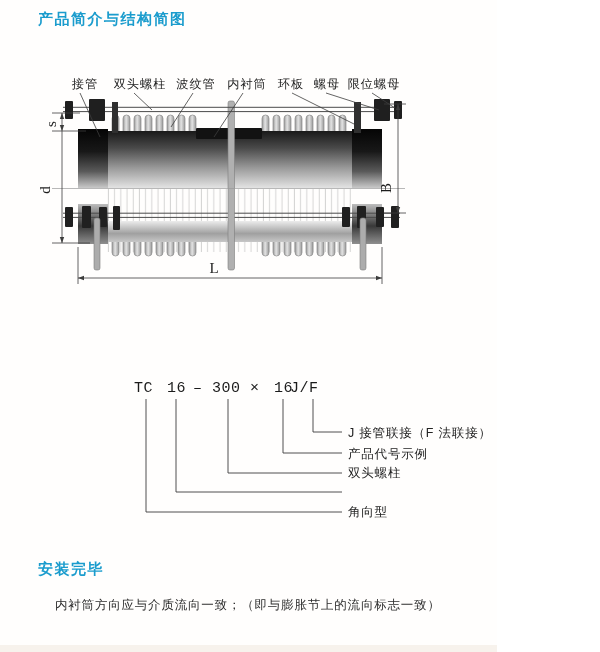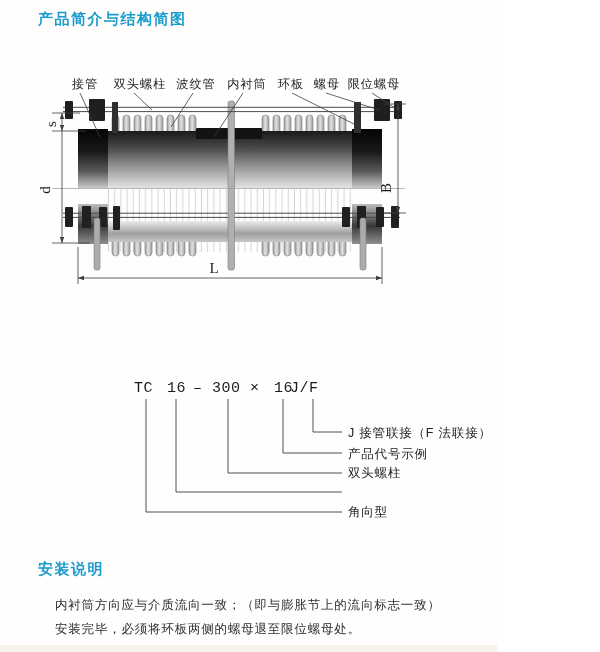--- a/index.html
+++ b/index.html
@@ -40,7 +40,7 @@
 <div class="page">
 
   <div class="sec-title" style="top:10px">产品简介与结构简图</div>
-  <div class="sec-title" style="top:560px">安装说明</div>
+  <div class="sec-title" style="top:560px">安装完毕</div>
 
   <svg class="svg-layer" viewBox="0 0 600 652">
     <defs>

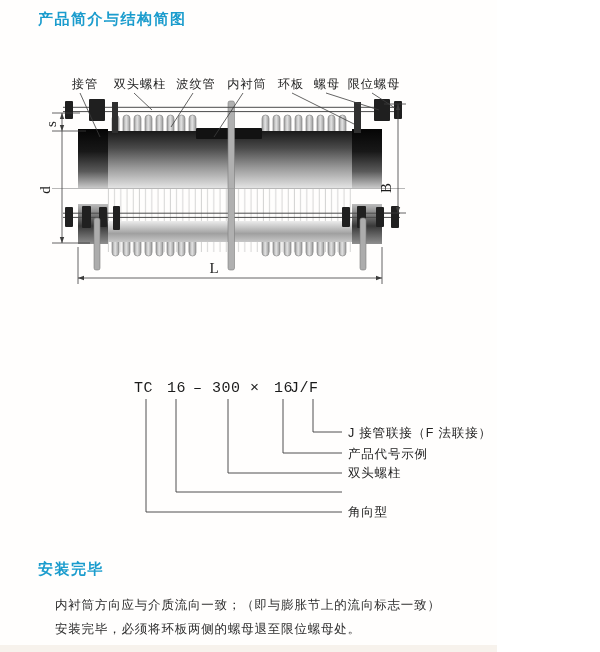--- a/index.html
+++ b/index.html
@@ -233,7 +233,6 @@
   <div class="legend-item" style="top:504px">角向型</div>
 
   <div class="para" style="top:597px">内衬筒方向应与介质流向一致；（即与膨胀节上的流向标志一致）</div>
-  <div class="para" style="top:621px">安装完毕，必须将环板两侧的螺母退至限位螺母处。</div>
 
   <div class="bottom-strip"></div>
 </div>

